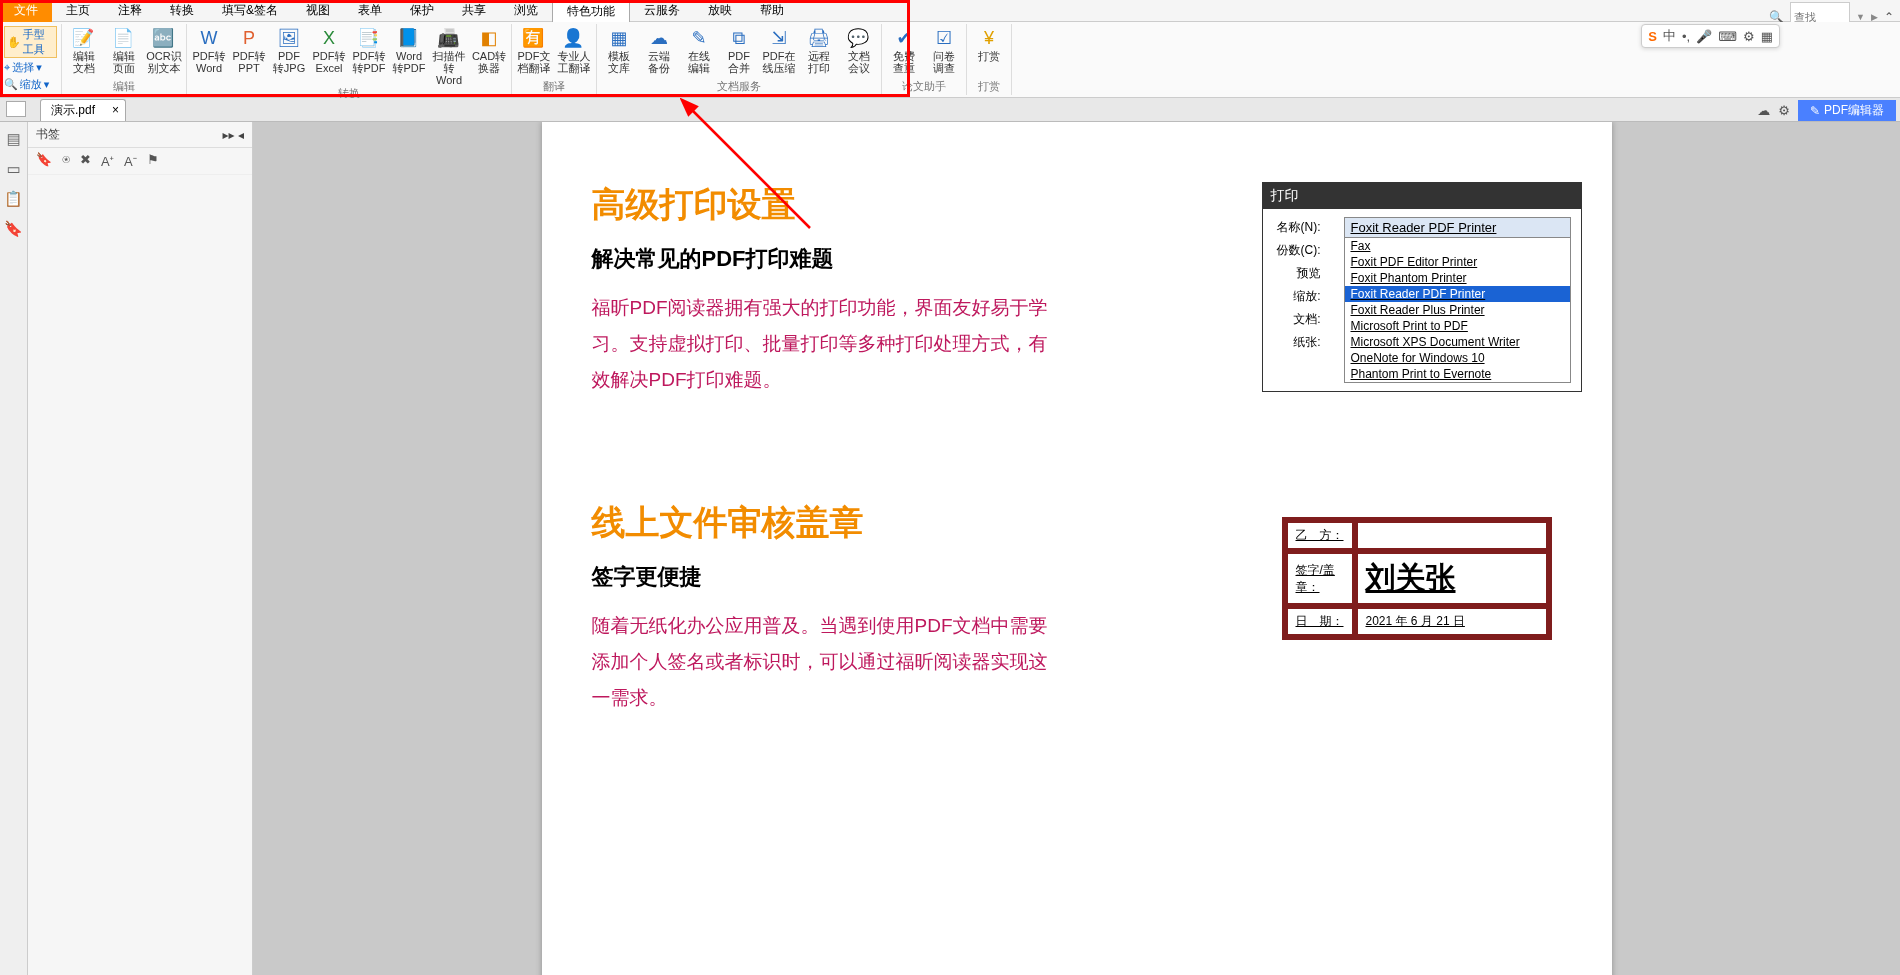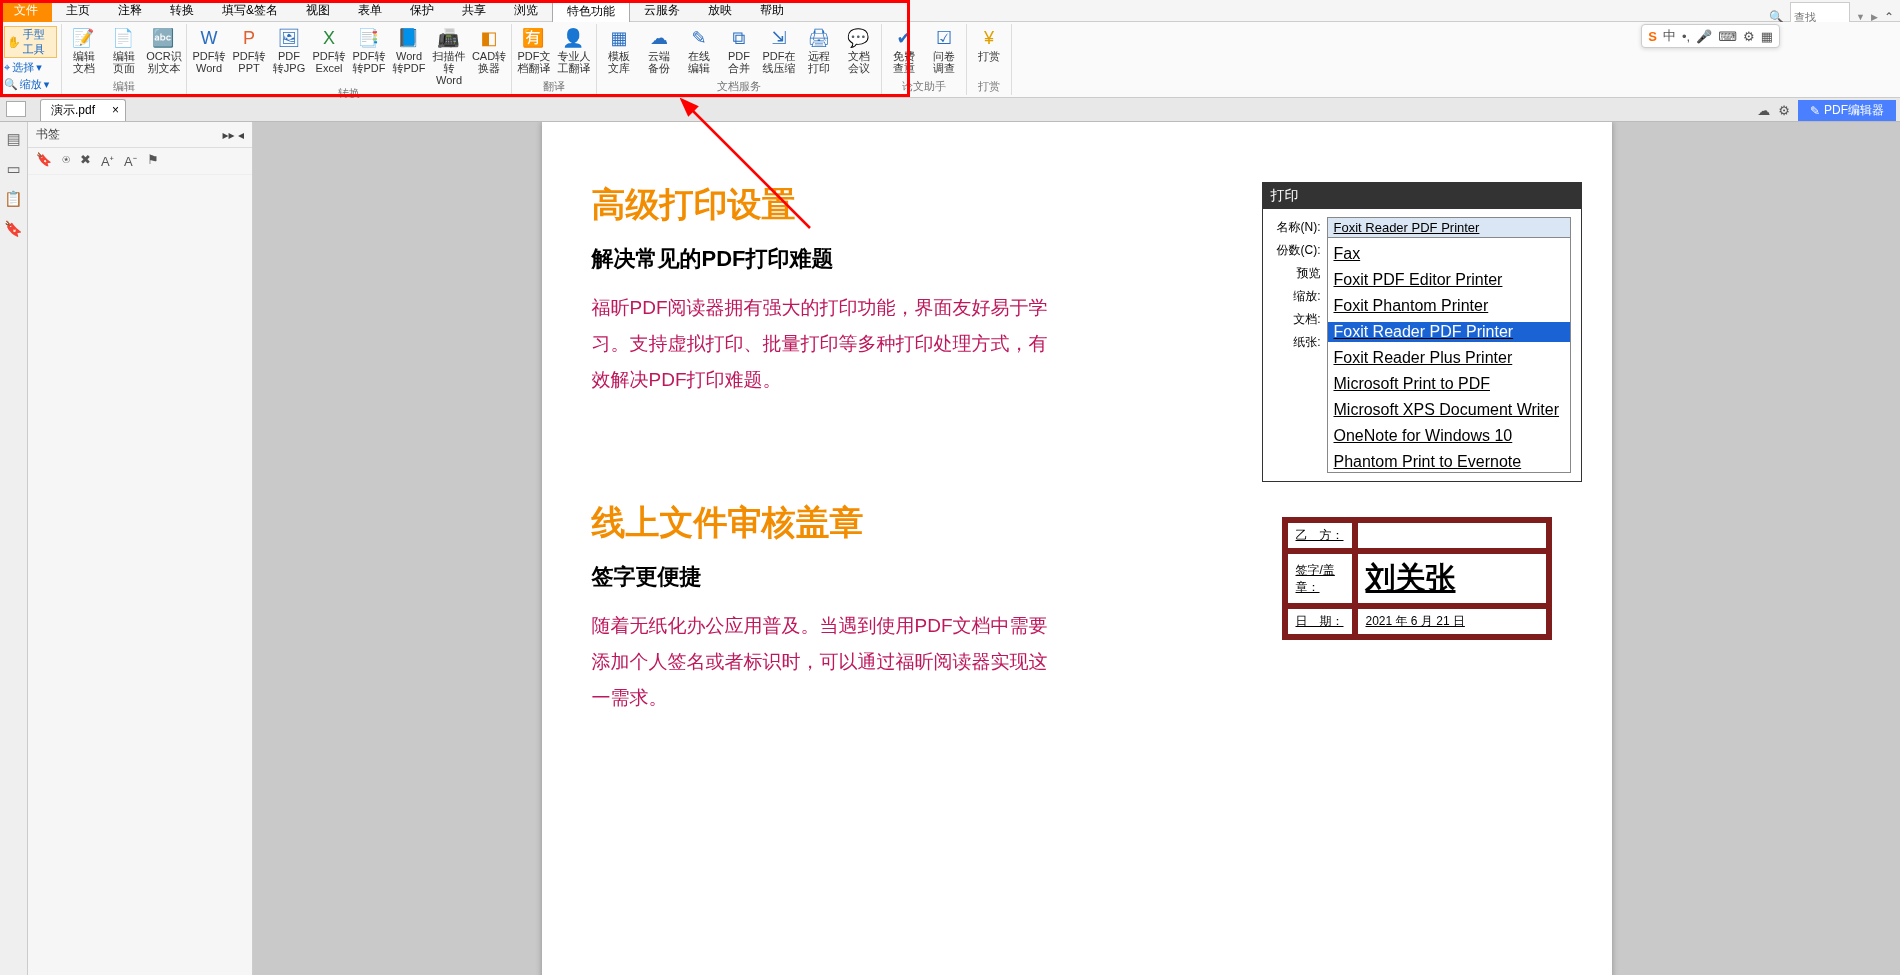--- a/index.html
+++ b/index.html
@@ -56,7 +56,7 @@
 .printbox { position:absolute; right:30px; top:60px; width:320px; border:1px solid #333; }
 .printbox .titlebar { background:#333; color:#fff; padding:4px 8px; font-size:14px; }
 .printbox .body { padding:8px 10px; font-size:13px; }
-.printbox .row { display:flex; gap:6px; align-items:flex-start; }
+.printbox .row { display:flex; gap:23px; align-items:flex-start; }
 .printbox .labels { display:flex; flex-direction:column; gap:6px; font-size:12px; text-align:right; width:48px; padding-top:2px; }
 .printbox .dropdown { flex:1; border:1px solid #888;text-decoration:underline; }
 .printbox .dropdown .sel { background:#dbe6f4; padding:2px 6px; border-bottom:1px solid #888; }

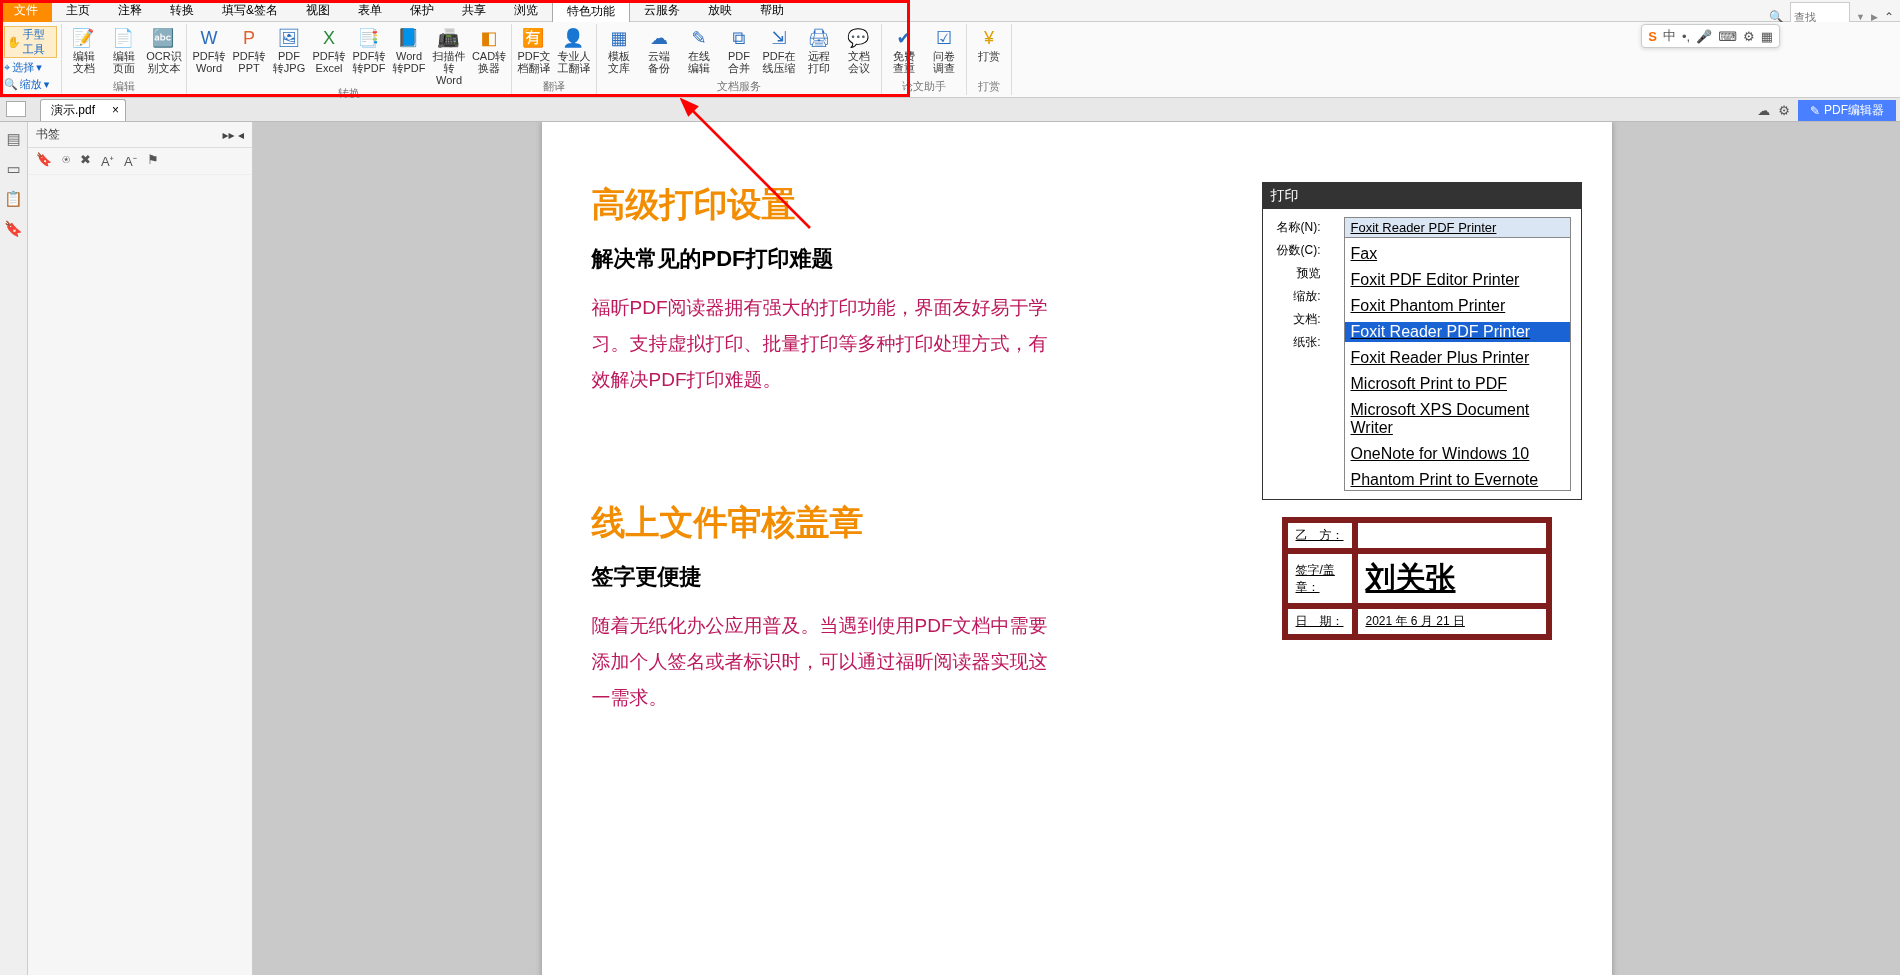--- a/index.html
+++ b/index.html
@@ -60,7 +60,7 @@
 .printbox .labels { display:flex; flex-direction:column; gap:6px; font-size:12px; text-align:right; width:48px; padding-top:2px; }
 .printbox .dropdown { flex:1; border:1px solid #888;text-decoration:underline; }
 .printbox .dropdown .sel { background:#dbe6f4; padding:2px 6px; border-bottom:1px solid #888; }
-.printbox .dropdown .opt { padding:1px 6px; font-size:16px; cursor:pointer;margin-top:6px; }
+.printbox .dropdown .opt { padding:1px 6px; font-size:12px; cursor:pointer; }
 .printbox .dropdown .opt.hl { background:#1a63d4; color:#fff; }
 
 .signbox { position:absolute; right:60px; top:395px; width:270px; }

